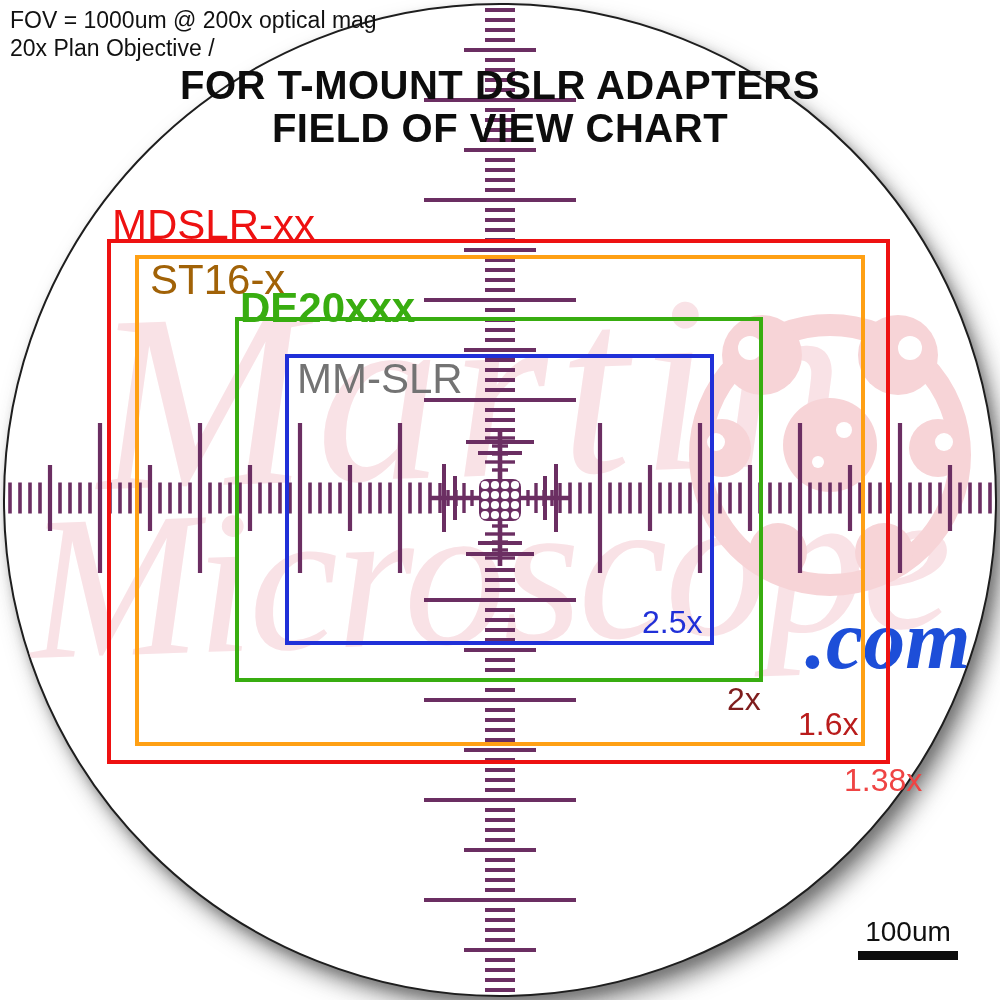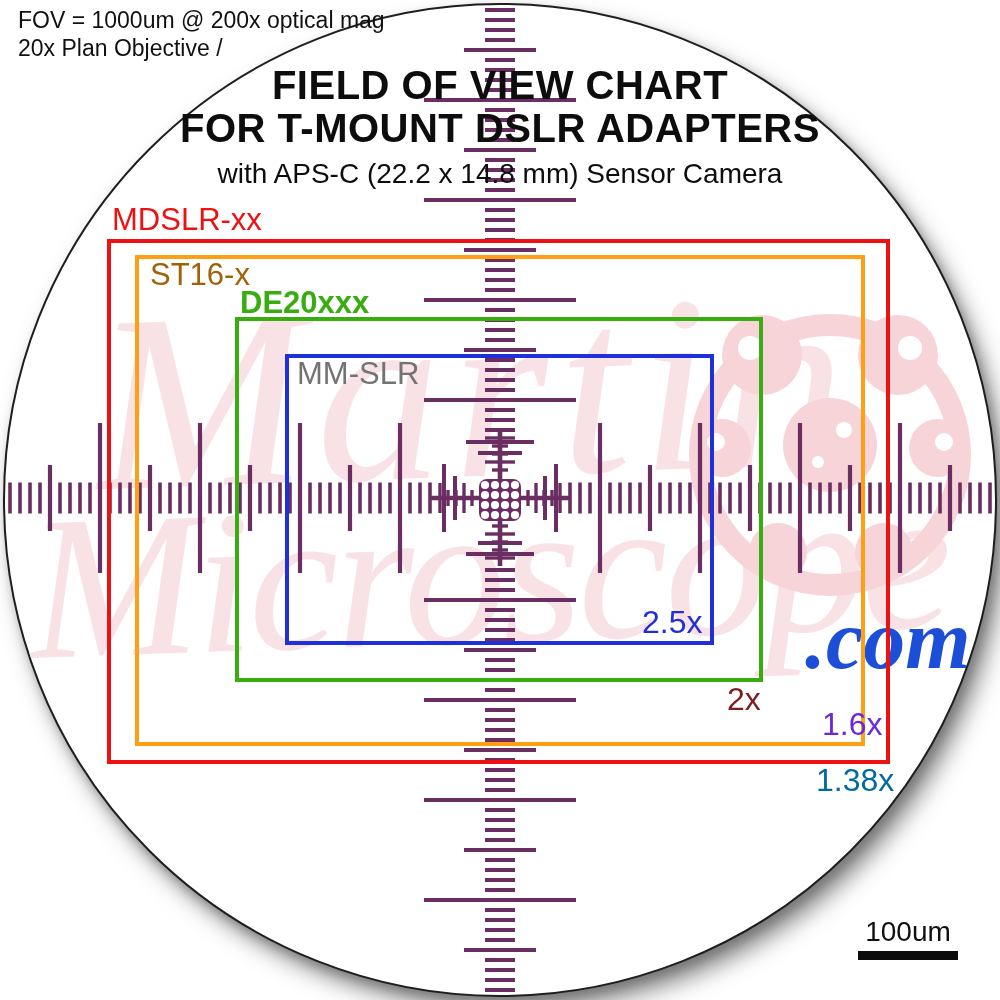--- a/index.html
+++ b/index.html
@@ -28,7 +28,7 @@
   .title-line{font-size:40px;font-weight:bold;line-height:1.08;letter-spacing:.5px;}
   .title-sub{font-size:28px;font-weight:400;margin-top:8px;}
   
-  .info-block{position:absolute;left:10px;top:6px;color:#111;font-size:23px;line-height:28px;text-align:left;margin-left:8px;}
+  .info-block{position:absolute;left:10px;top:6px;color:#111;font-size:23px;line-height:28px;text-align:left;}
   
   .scalebar-label{position:absolute;left:853px;top:916px;width:110px;text-align:center;
                   font-size:28px;color:#101010;}

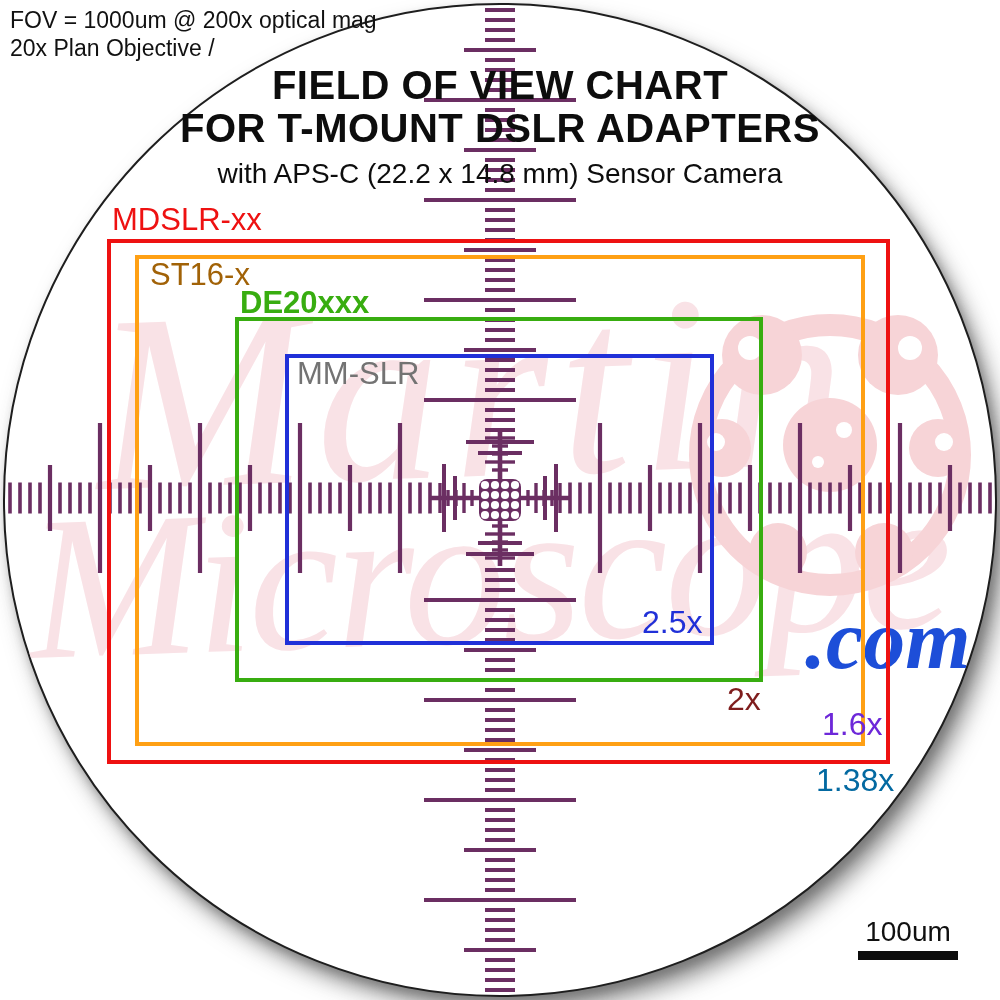--- a/index.html
+++ b/index.html
@@ -308,8 +308,8 @@
     </div>
 
   <div class="title-block">
+    <div class="title-line">FOR T-MOUNT DSLR ADAPTERS</div>
     <div class="title-line">FIELD OF VIEW CHART</div>
-    <div class="title-line">FOR T-MOUNT DSLR ADAPTERS</div>
     <div class="title-sub">with APS-C (22.2 x 14.8 mm) Sensor Camera</div>
   </div>
 

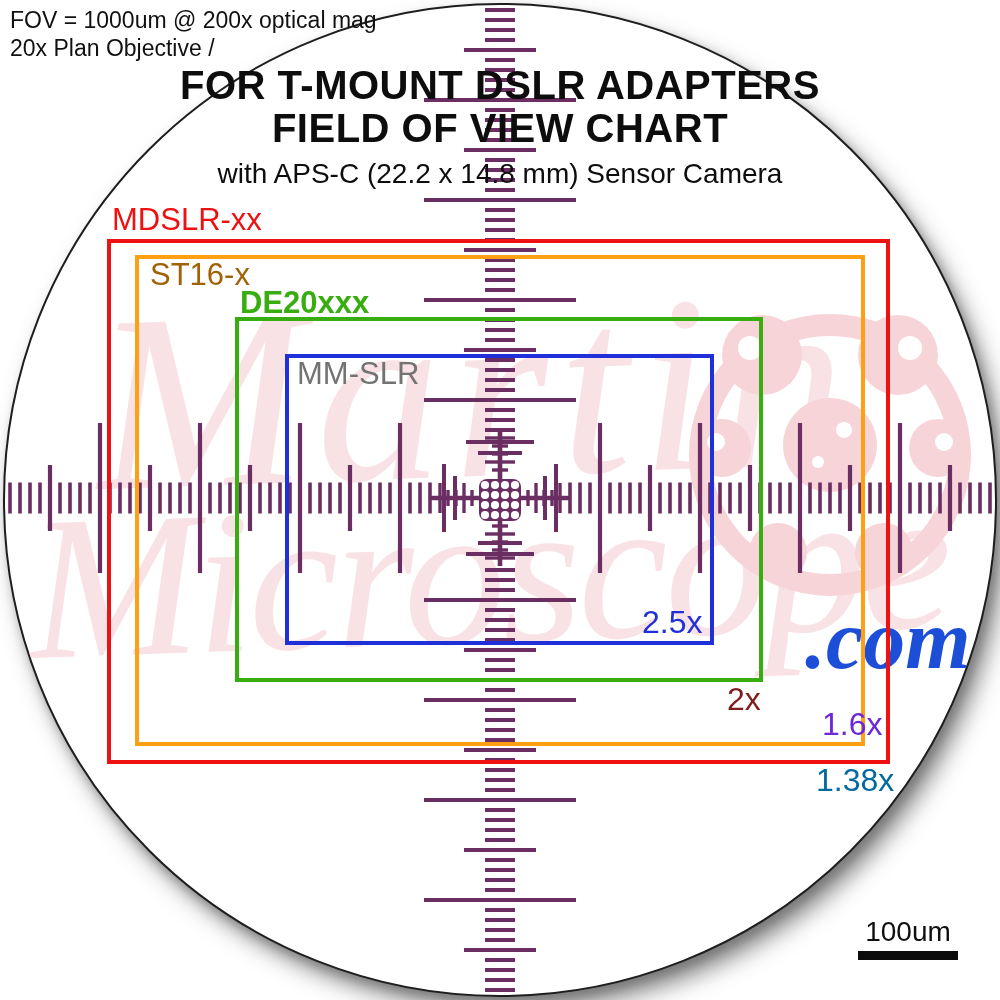--- a/index.html
+++ b/index.html
@@ -310,7 +310,6 @@
   <div class="title-block">
     <div class="title-line">FOR T-MOUNT DSLR ADAPTERS</div>
     <div class="title-line">FIELD OF VIEW CHART</div>
-    <div class="title-sub">with APS-C (22.2 x 14.8 mm) Sensor Camera</div>
   </div>
 
   <div class="info-block">

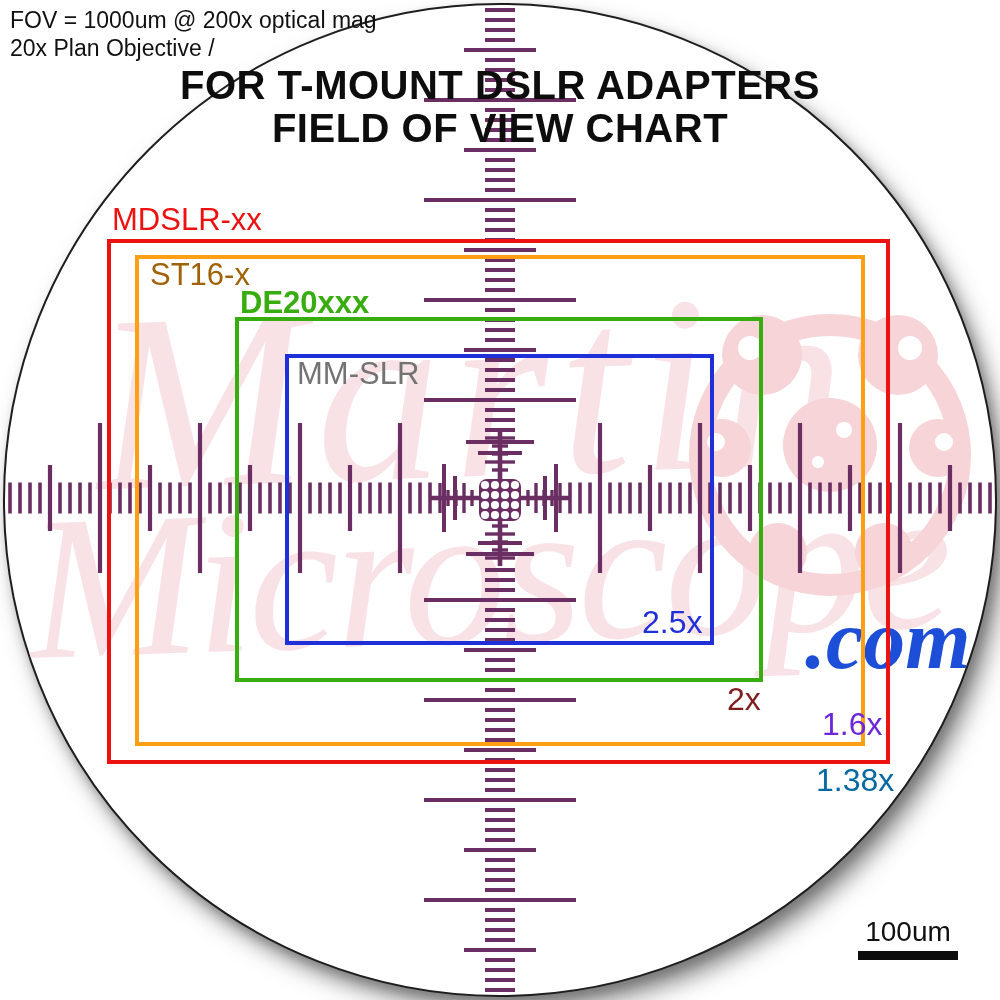--- a/index.html
+++ b/index.html
@@ -21,7 +21,7 @@
   .reticle{position:absolute;left:0;top:0;}
   
   .fov-rect{position:absolute;box-sizing:border-box;background:transparent;}
-  .fov-name{position:absolute;font-size:31px;line-height:1;white-space:nowrap;}
+  .fov-name{position:absolute;font-size:42px;line-height:1;white-space:nowrap;}
   .fov-mag{position:absolute;font-size:32px;line-height:1;white-space:nowrap;}
   
   .title-block{position:absolute;left:0;top:64px;width:1000px;text-align:center;color:#0d0d0d;}

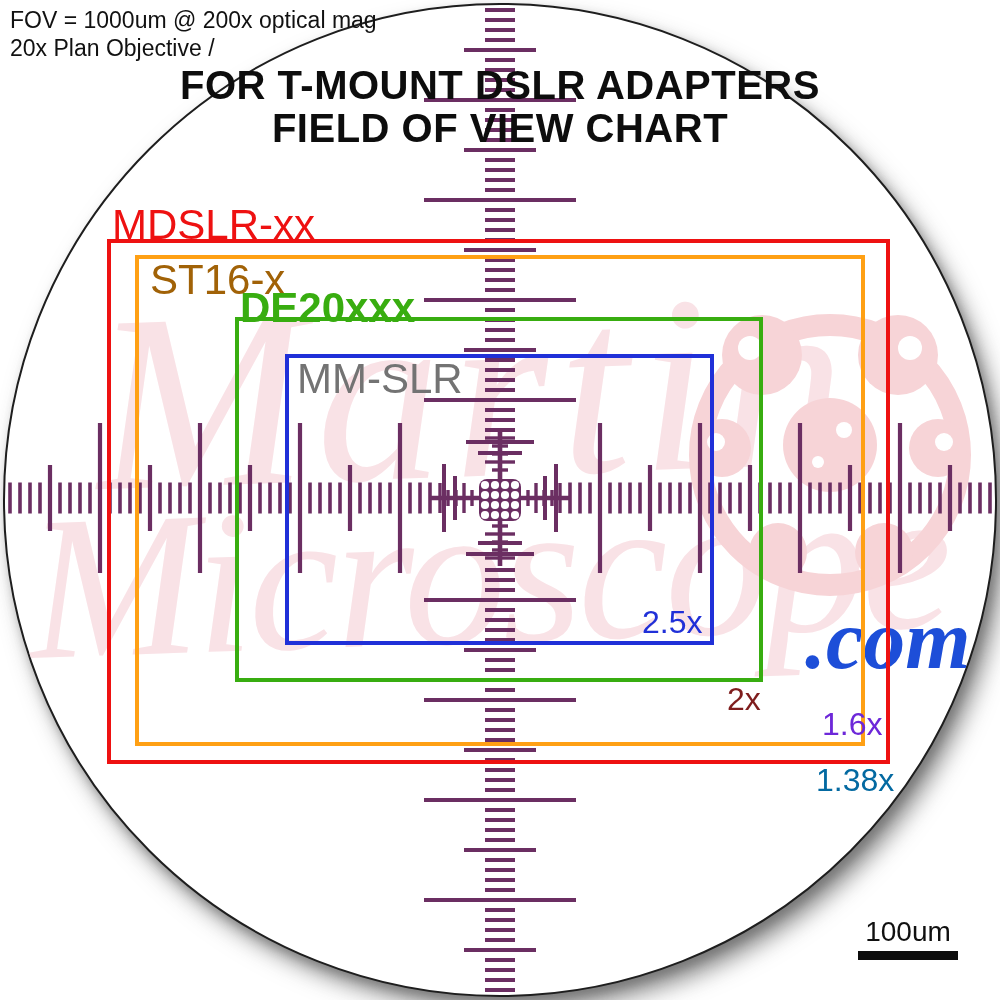--- a/index.html
+++ b/index.html
@@ -298,7 +298,7 @@
       <div class="fov-mag" style="left: 816px; top: 764px; color: #0369a1;">1.38x</div>
       <div class="fov-rect" style="left: 135px; top: 255px; width: 730px; height: 491px; border: 4px solid rgb(255, 160, 20);"></div>
       <div class="fov-name" style="left: 150px; top: 259px; color: #a16207;">ST16-x</div>
-      <div class="fov-mag" style="left: 798px; top: 708px; color: #6d28d9; margin-left: 24px;">1.6x</div>
+      <div class="fov-mag" style="left: 798px; top: 708px; color: #b91c1c;">1.6x</div>
       <div class="fov-rect" style="left: 235px; top: 317px; width: 528px; height: 365px; border: 4px solid rgb(56, 173, 16);"></div>
       <div class="fov-name" style="left: 240px; top: 287px; color: rgb(56, 173, 16); font-weight: bold;">DE20xxx</div>
       <div class="fov-mag" style="left: 727px; top: 683px; color: #7f1d1d;">2x</div>

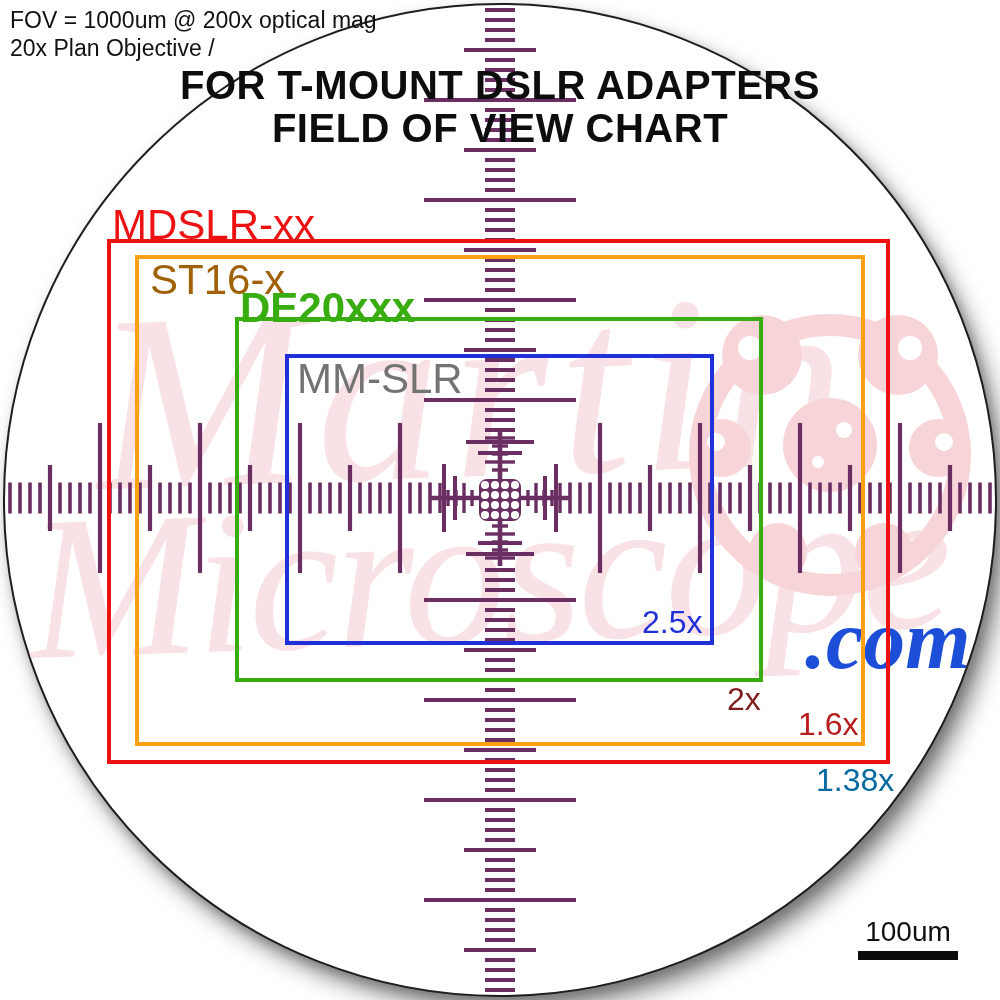--- a/index.html
+++ b/index.html
@@ -295,7 +295,7 @@
   <div id="overlays">
       <div class="fov-rect" style="left: 107px; top: 239px; width: 783px; height: 525px; border: 4px solid rgb(238, 17, 17);"></div>
       <div class="fov-name" style="left: 112px; top: 204px; color: rgb(238, 17, 17);">MDSLR-xx</div>
-      <div class="fov-mag" style="left: 816px; top: 764px; color: #0369a1;">1.38x</div>
+      <div class="fov-mag" style="left: 844px; top: 764px; color: #ef4444;">1.38x</div>
       <div class="fov-rect" style="left: 135px; top: 255px; width: 730px; height: 491px; border: 4px solid rgb(255, 160, 20);"></div>
       <div class="fov-name" style="left: 150px; top: 259px; color: #a16207;">ST16-x</div>
       <div class="fov-mag" style="left: 798px; top: 708px; color: #b91c1c;">1.6x</div>

